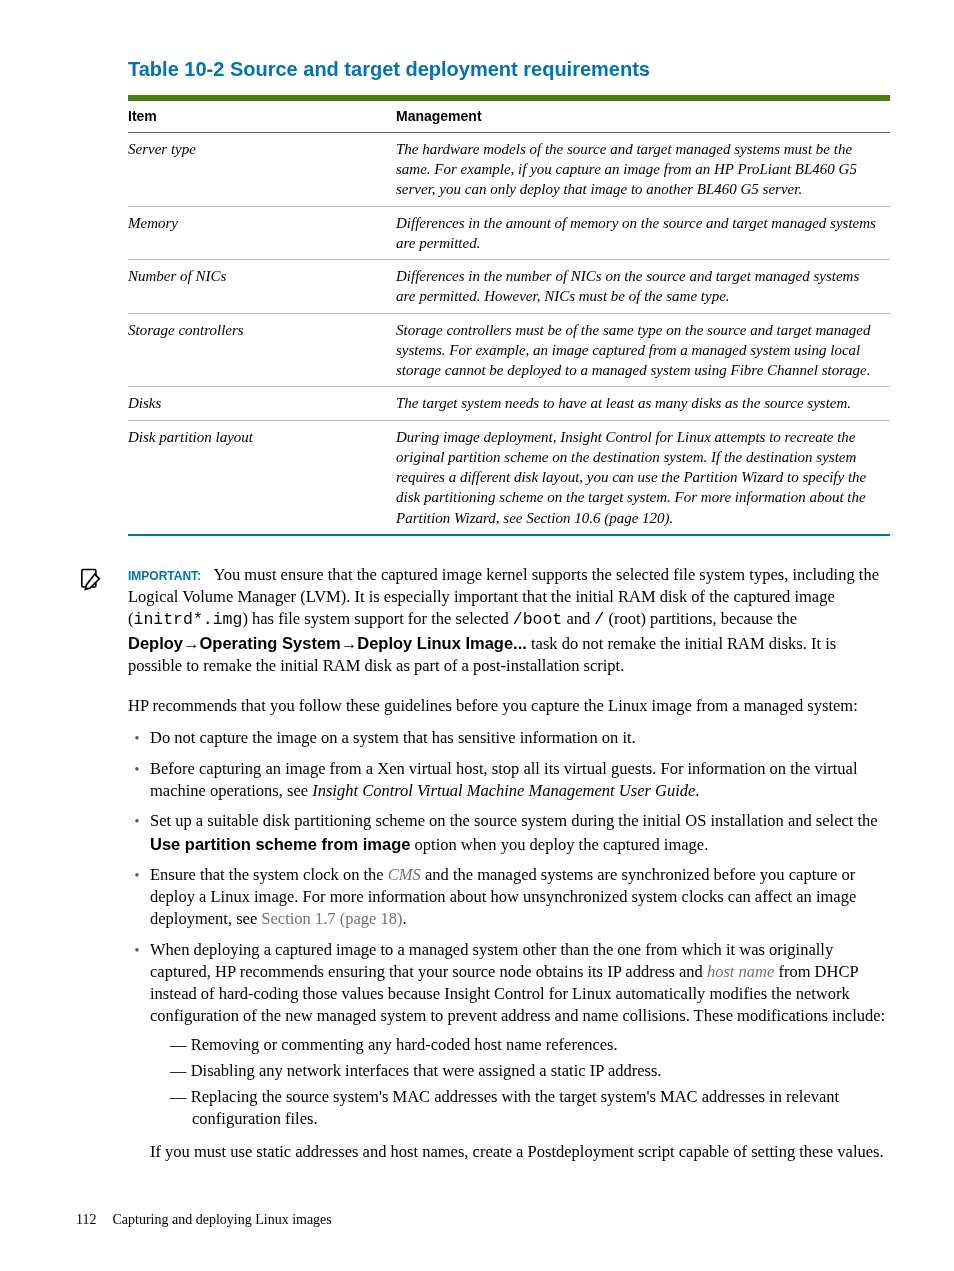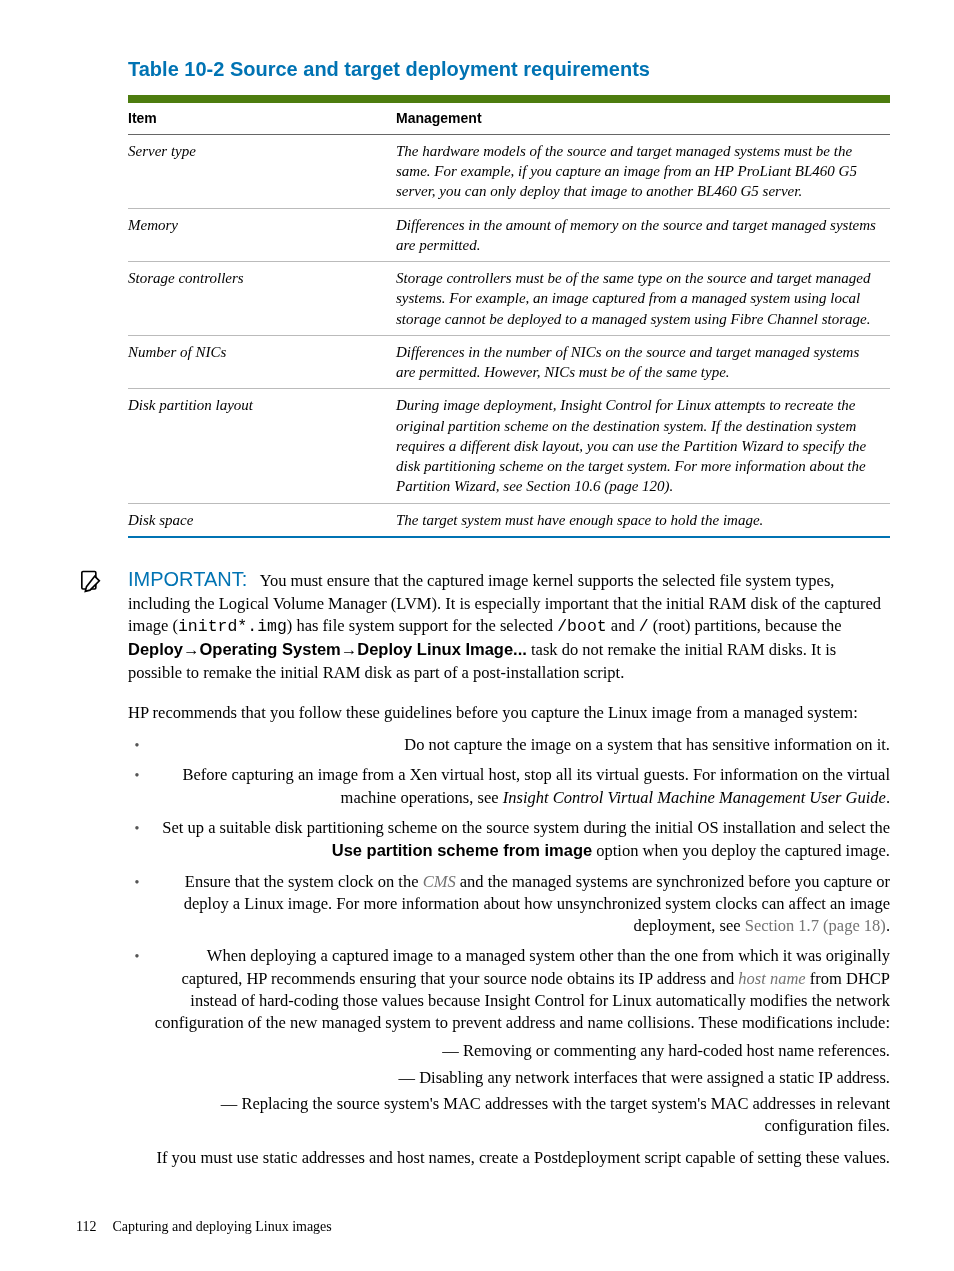--- a/index.html
+++ b/index.html
@@ -27,7 +27,7 @@
     margin-bottom: 28px;
   }
   table.req thead tr {
-    border-top: 8px solid #4d7c0f;
+    border-top: 6px solid #4d7c0f;
     border-bottom: 1px solid #666;
   }
   table.req th {

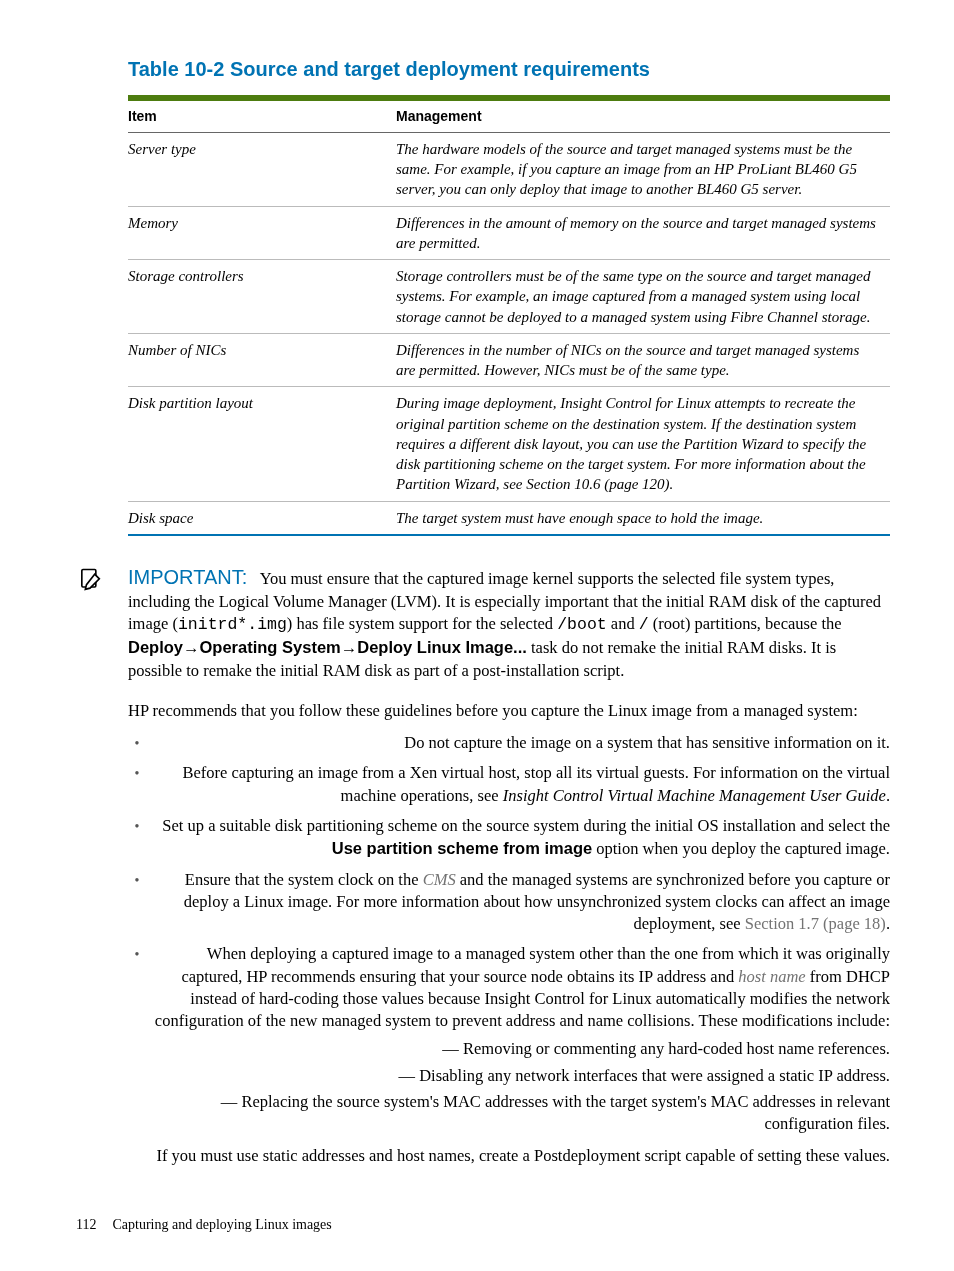--- a/index.html
+++ b/index.html
@@ -116,12 +116,12 @@
         <td>Differences in the amount of memory on the source and target managed systems are permitted.</td>
       </tr>
     <tr>
+        <td class="item">Number of NICs</td>
+        <td>Differences in the number of NICs on the source and target managed systems are permitted. However, NICs must be of the same type.</td>
+      </tr>
+    <tr>
         <td class="item">Storage controllers</td>
         <td>Storage controllers must be of the same type on the source and target managed systems. For example, an image captured from a managed system using local storage cannot be deployed to a managed system using Fibre Channel storage.</td>
-      </tr>
-    <tr>
-        <td class="item">Number of NICs</td>
-        <td>Differences in the number of NICs on the source and target managed systems are permitted. However, NICs must be of the same type.</td>
       </tr>
     <tr>
         <td class="item">Disk partition layout</td>

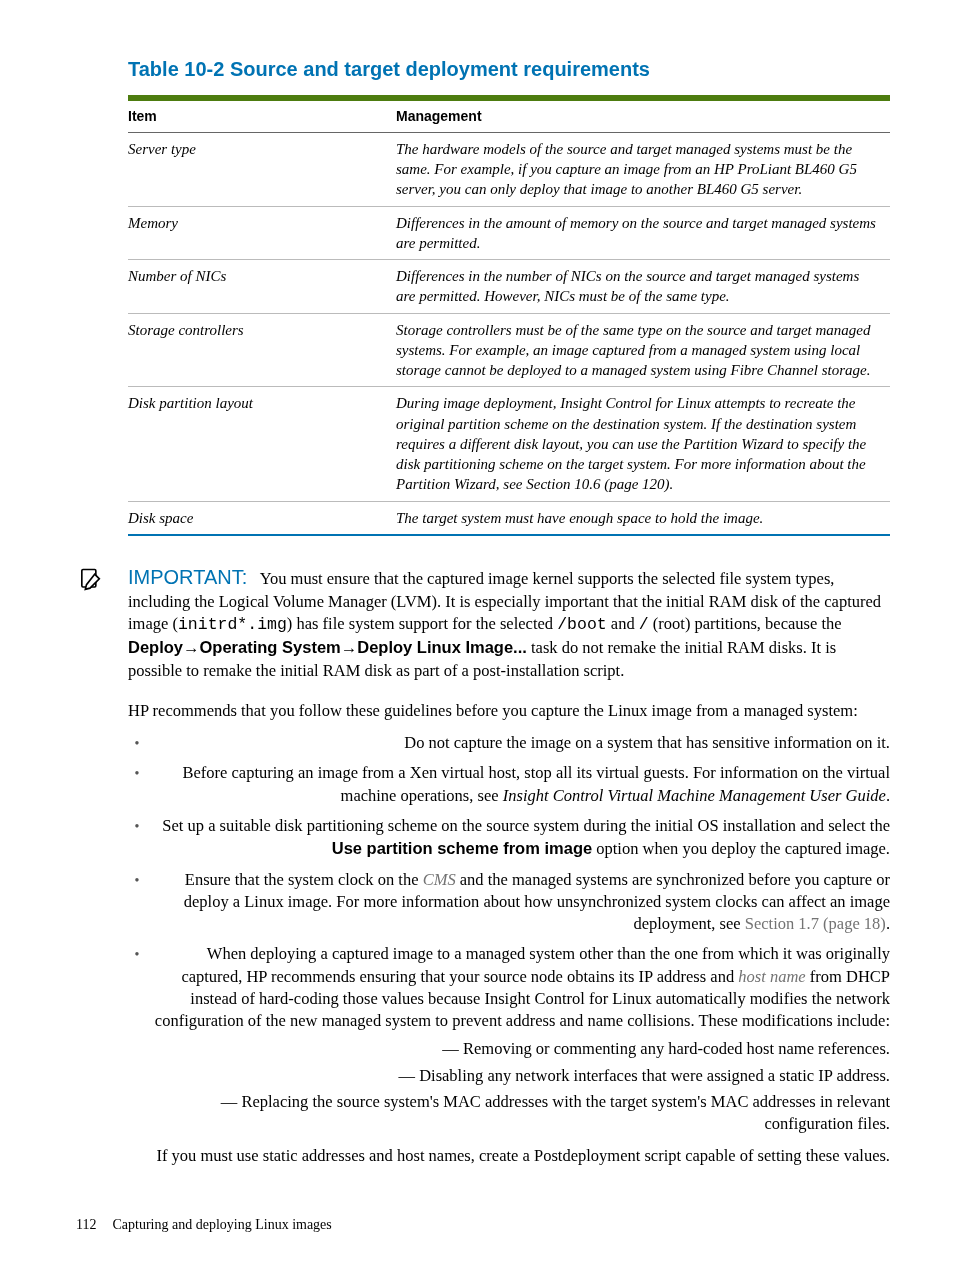--- a/index.html
+++ b/index.html
@@ -124,6 +124,10 @@
         <td>Storage controllers must be of the same type on the source and target managed systems. For example, an image captured from a managed system using local storage cannot be deployed to a managed system using Fibre Channel storage.</td>
       </tr>
     <tr>
+        <td class="item">Disks</td>
+        <td>The target system needs to have at least as many disks as the source system.</td>
+      </tr>
+    <tr>
         <td class="item">Disk partition layout</td>
         <td>During image deployment, Insight Control for Linux attempts to recreate the original partition scheme on the destination system. If the destination system requires a different disk layout, you can use the Partition Wizard to specify the disk partitioning scheme on the target system. For more information about the Partition Wizard, see Section 10.6 (page 120).</td>
       </tr>

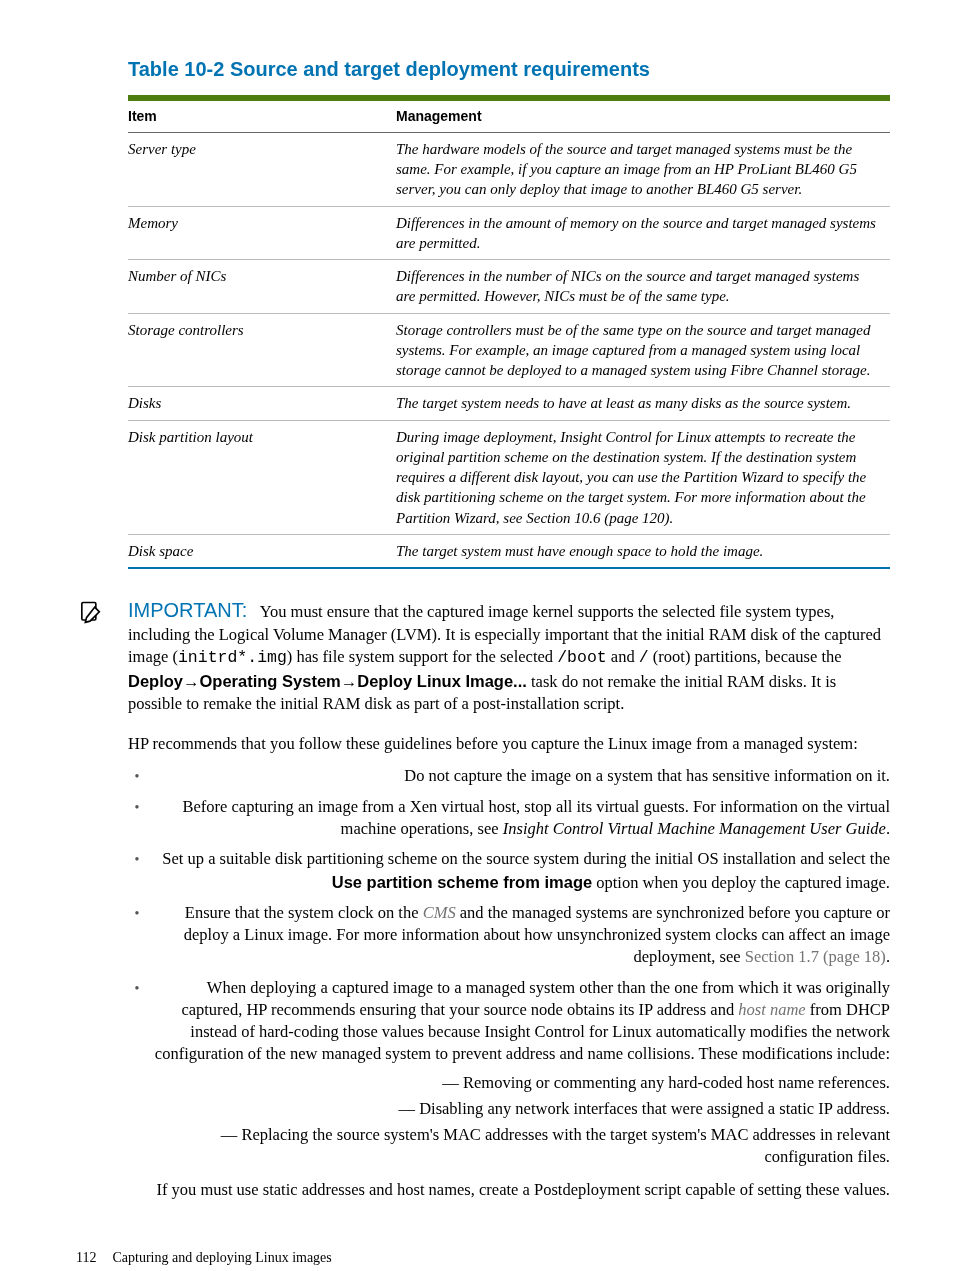--- a/index.html
+++ b/index.html
@@ -131,10 +131,6 @@
         <td class="item">Disk partition layout</td>
         <td>During image deployment, Insight Control for Linux attempts to recreate the original partition scheme on the destination system. If the destination system requires a different disk layout, you can use the Partition Wizard to specify the disk partitioning scheme on the target system. For more information about the Partition Wizard, see Section 10.6 (page 120).</td>
       </tr>
-    <tr>
-        <td class="item">Disk space</td>
-        <td>The target system must have enough space to hold the image.</td>
-      </tr>
   </tbody>
 </table>
 

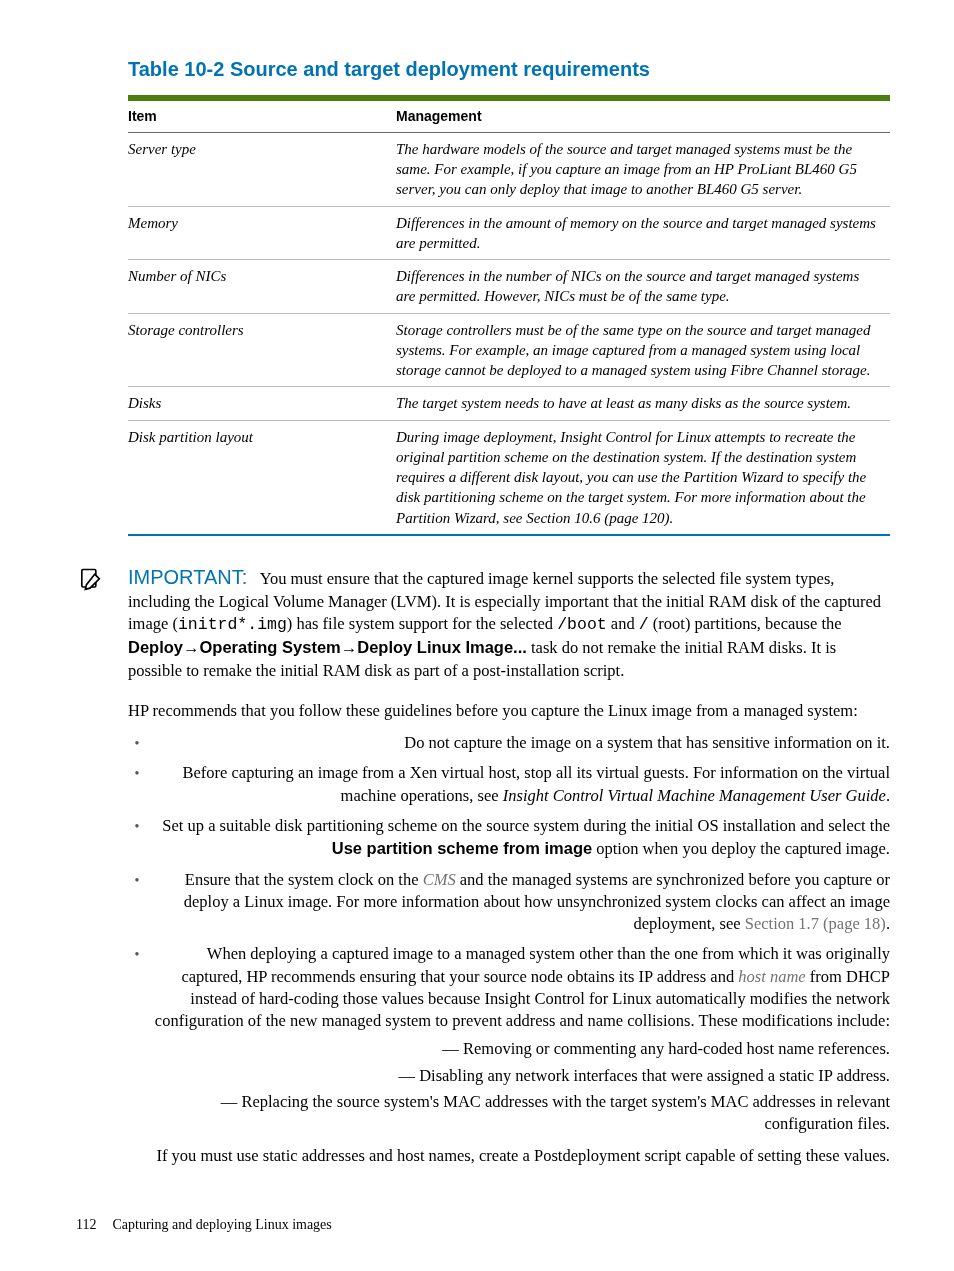--- a/index.html
+++ b/index.html
@@ -62,8 +62,8 @@
   .important-label {
     color: #0073b3;
     font-family: Arial, Helvetica, sans-serif;
-    font-weight: normal;
-    font-size: 20px;
+    font-weight: bold;
+    font-size: 12px;
   }
   .mono { font-family: 'Courier New', monospace; }
   .sans-bold { font-family: Arial, Helvetica, sans-serif; font-weight: bold; }

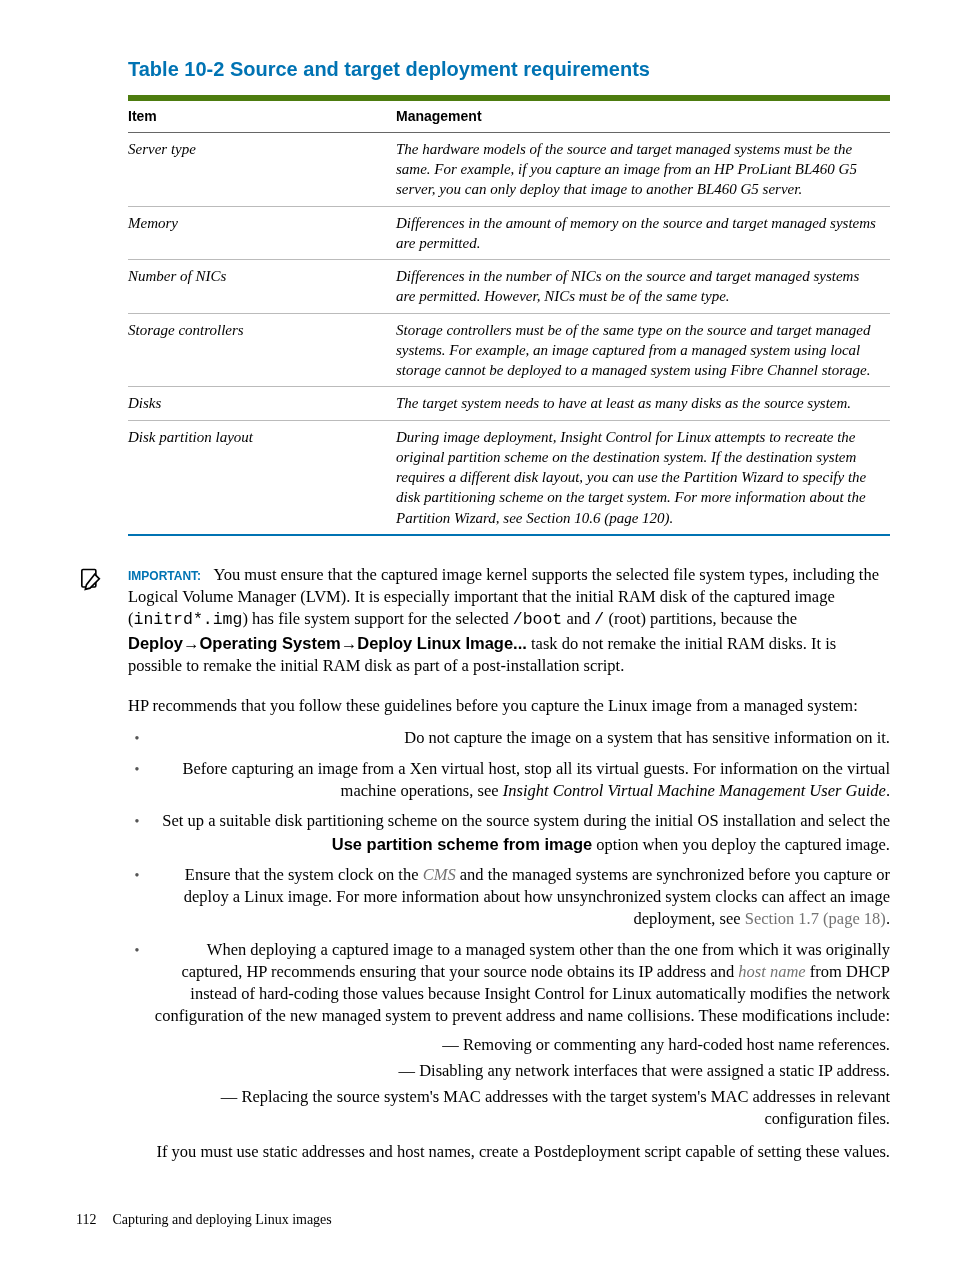--- a/index.html
+++ b/index.html
@@ -76,7 +76,7 @@
     padding-left: 22px;
     font-size: 16.5px;
   }
-  ul.main > li { margin-bottom: 8px; text-align: right; }
+  ul.main > li { margin-bottom: 8px; }
   ul.main > li::marker { color: #555; content: "•   "; font-size: 14px; }
   ul.sub {
     list-style: none;

